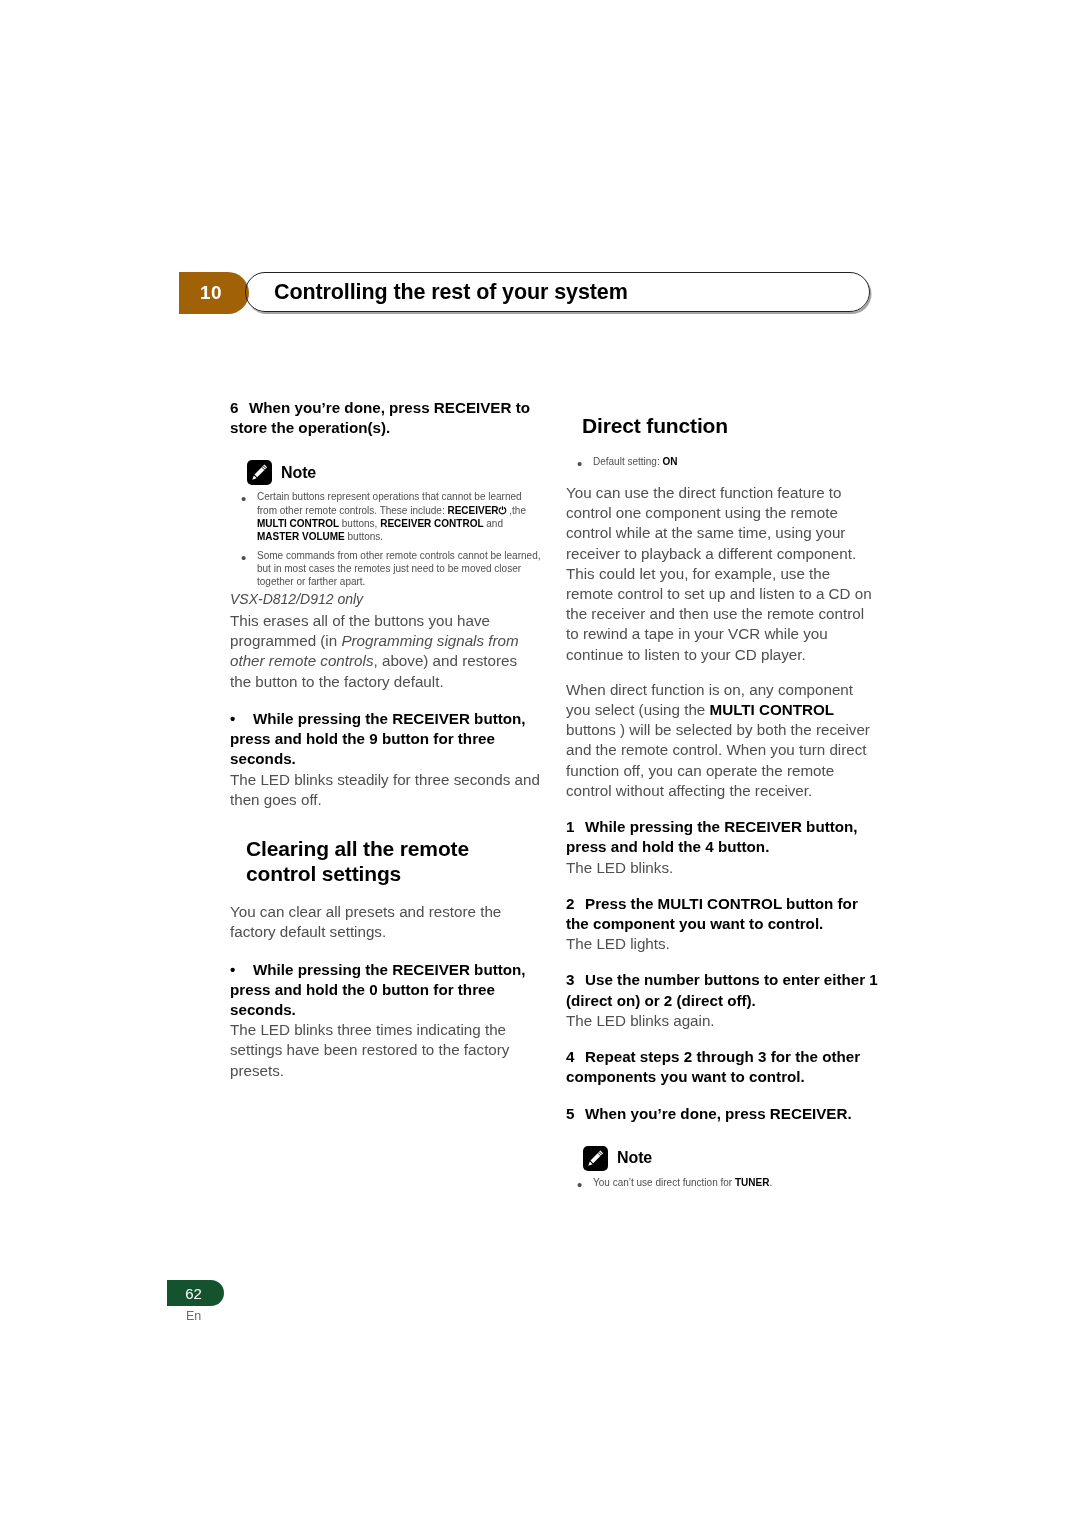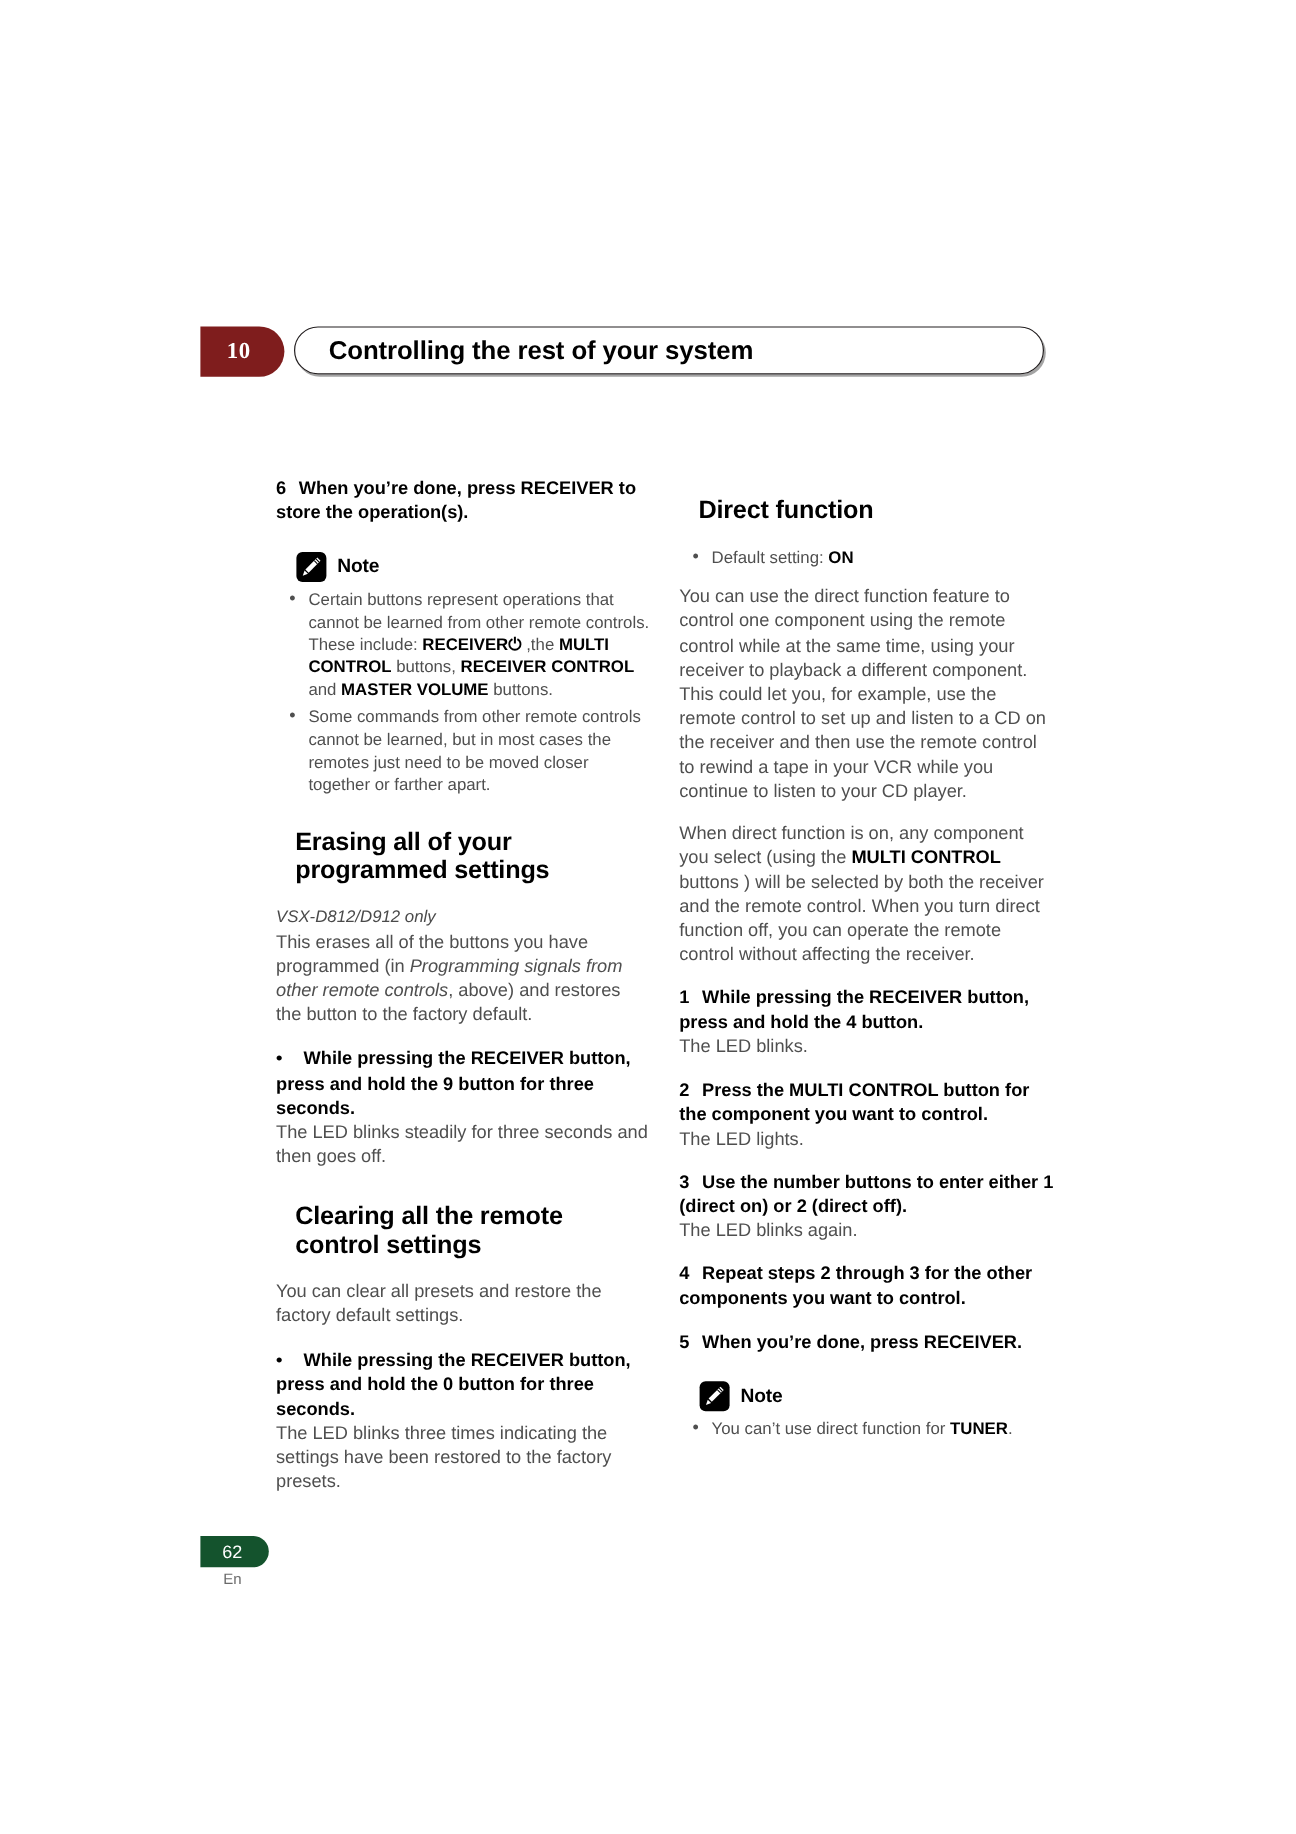--- a/index.html
+++ b/index.html
@@ -32,10 +32,10 @@
   }
   .chapter-num-tab {
     position: absolute;
-    left: 0; top: 0;
+    left: 12px; top: 0;
     width: 70px;
     height: 42px;
-    background: #7f1d1d;
+    background: #a16207;
     border-radius: 0 21px 21px 0;
     color: #ffffff;
     font-size: 19px;
@@ -46,7 +46,6 @@
     letter-spacing: 0.5px;
     box-sizing: border-box;
     padding-right: 6px;
-    font-family: Liberation Serif, serif;
   }
   .chapter-title-pill {
     position: absolute;

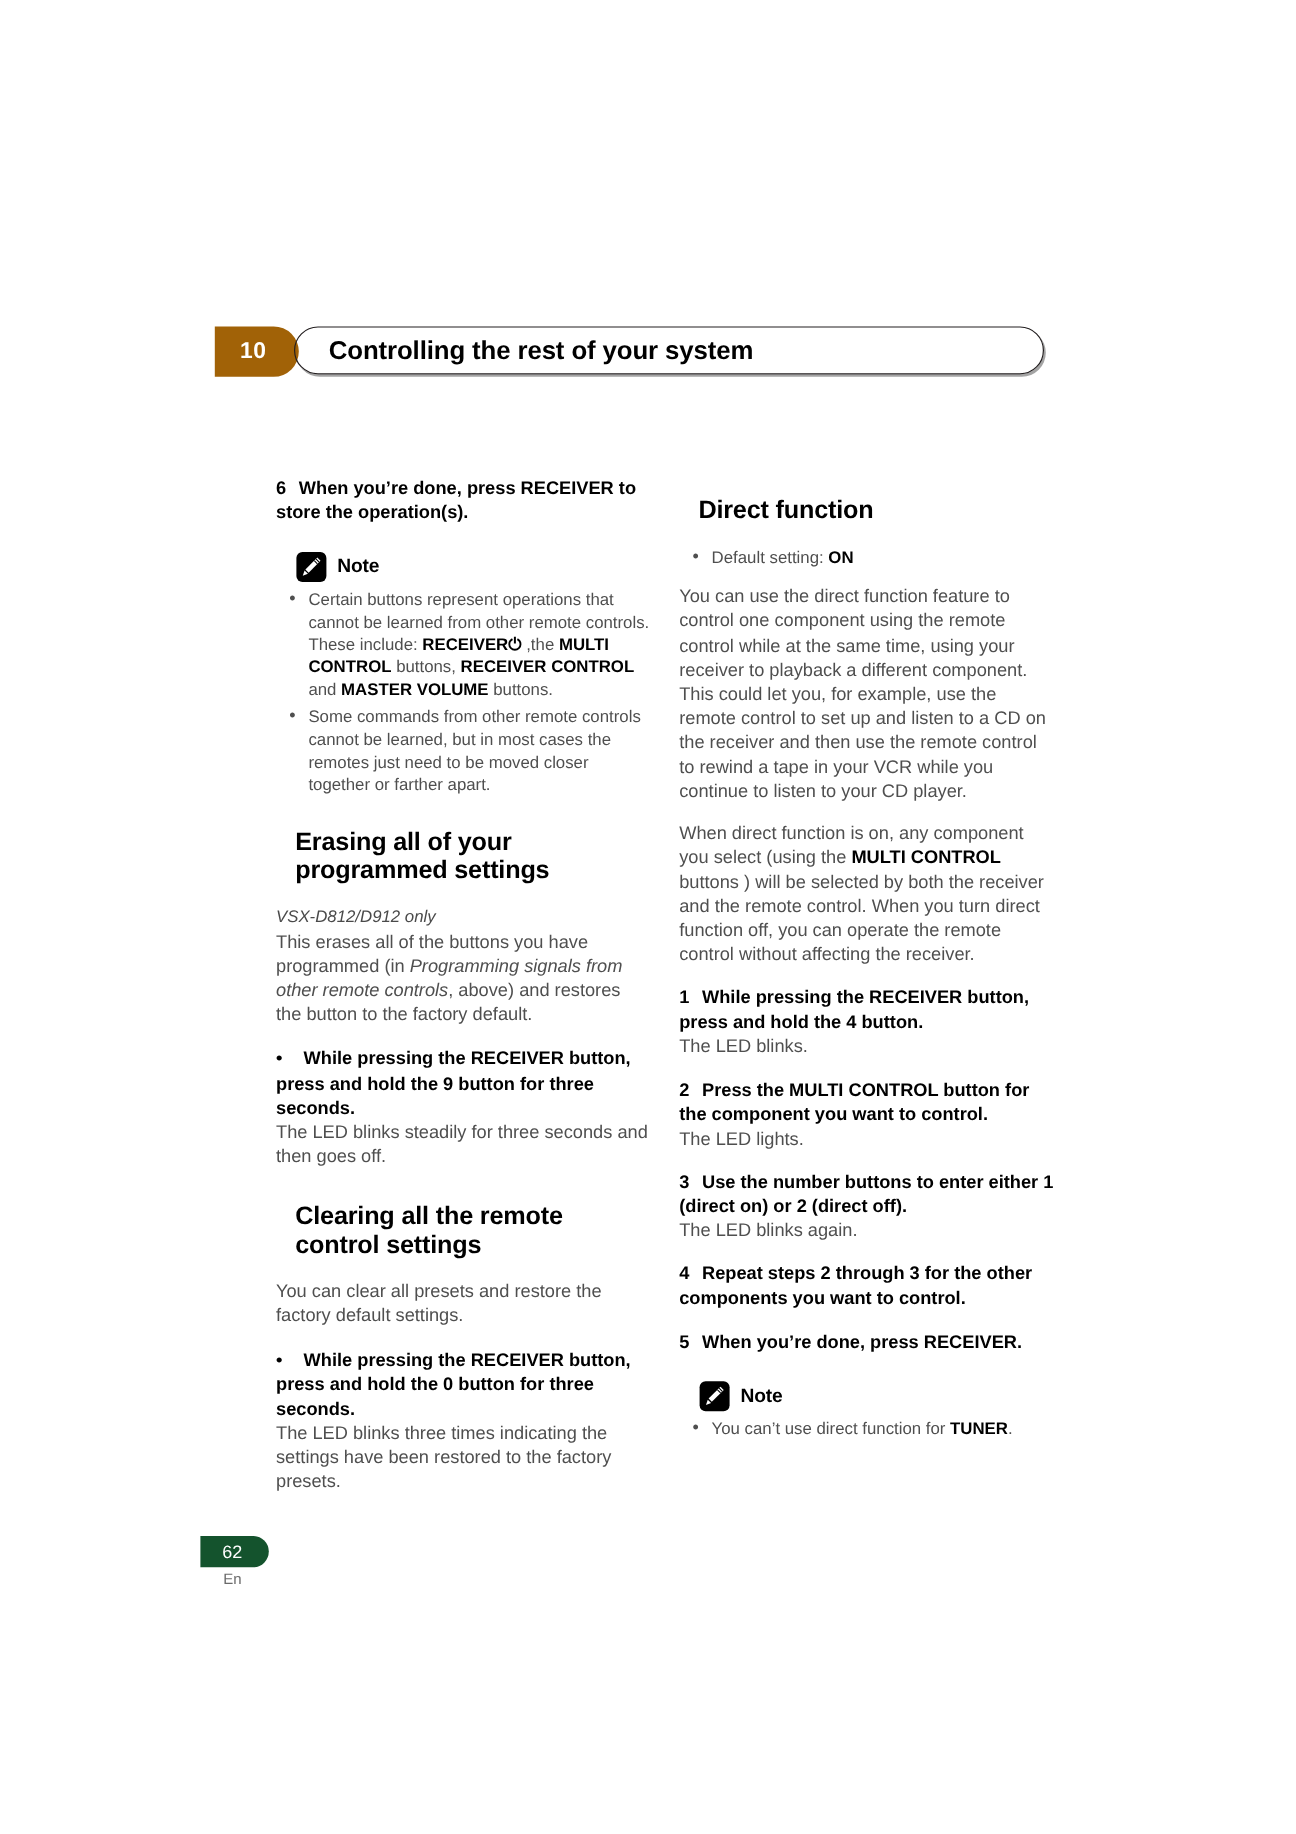--- a/index.html
+++ b/index.html
@@ -128,7 +128,7 @@
   
   .bullet {
     position: relative;
-    font-size: 14px;
+    font-size: 10px;
     color: #4f4f4f;
     line-height: 1.33;
     margin: 5px 0 0 0;

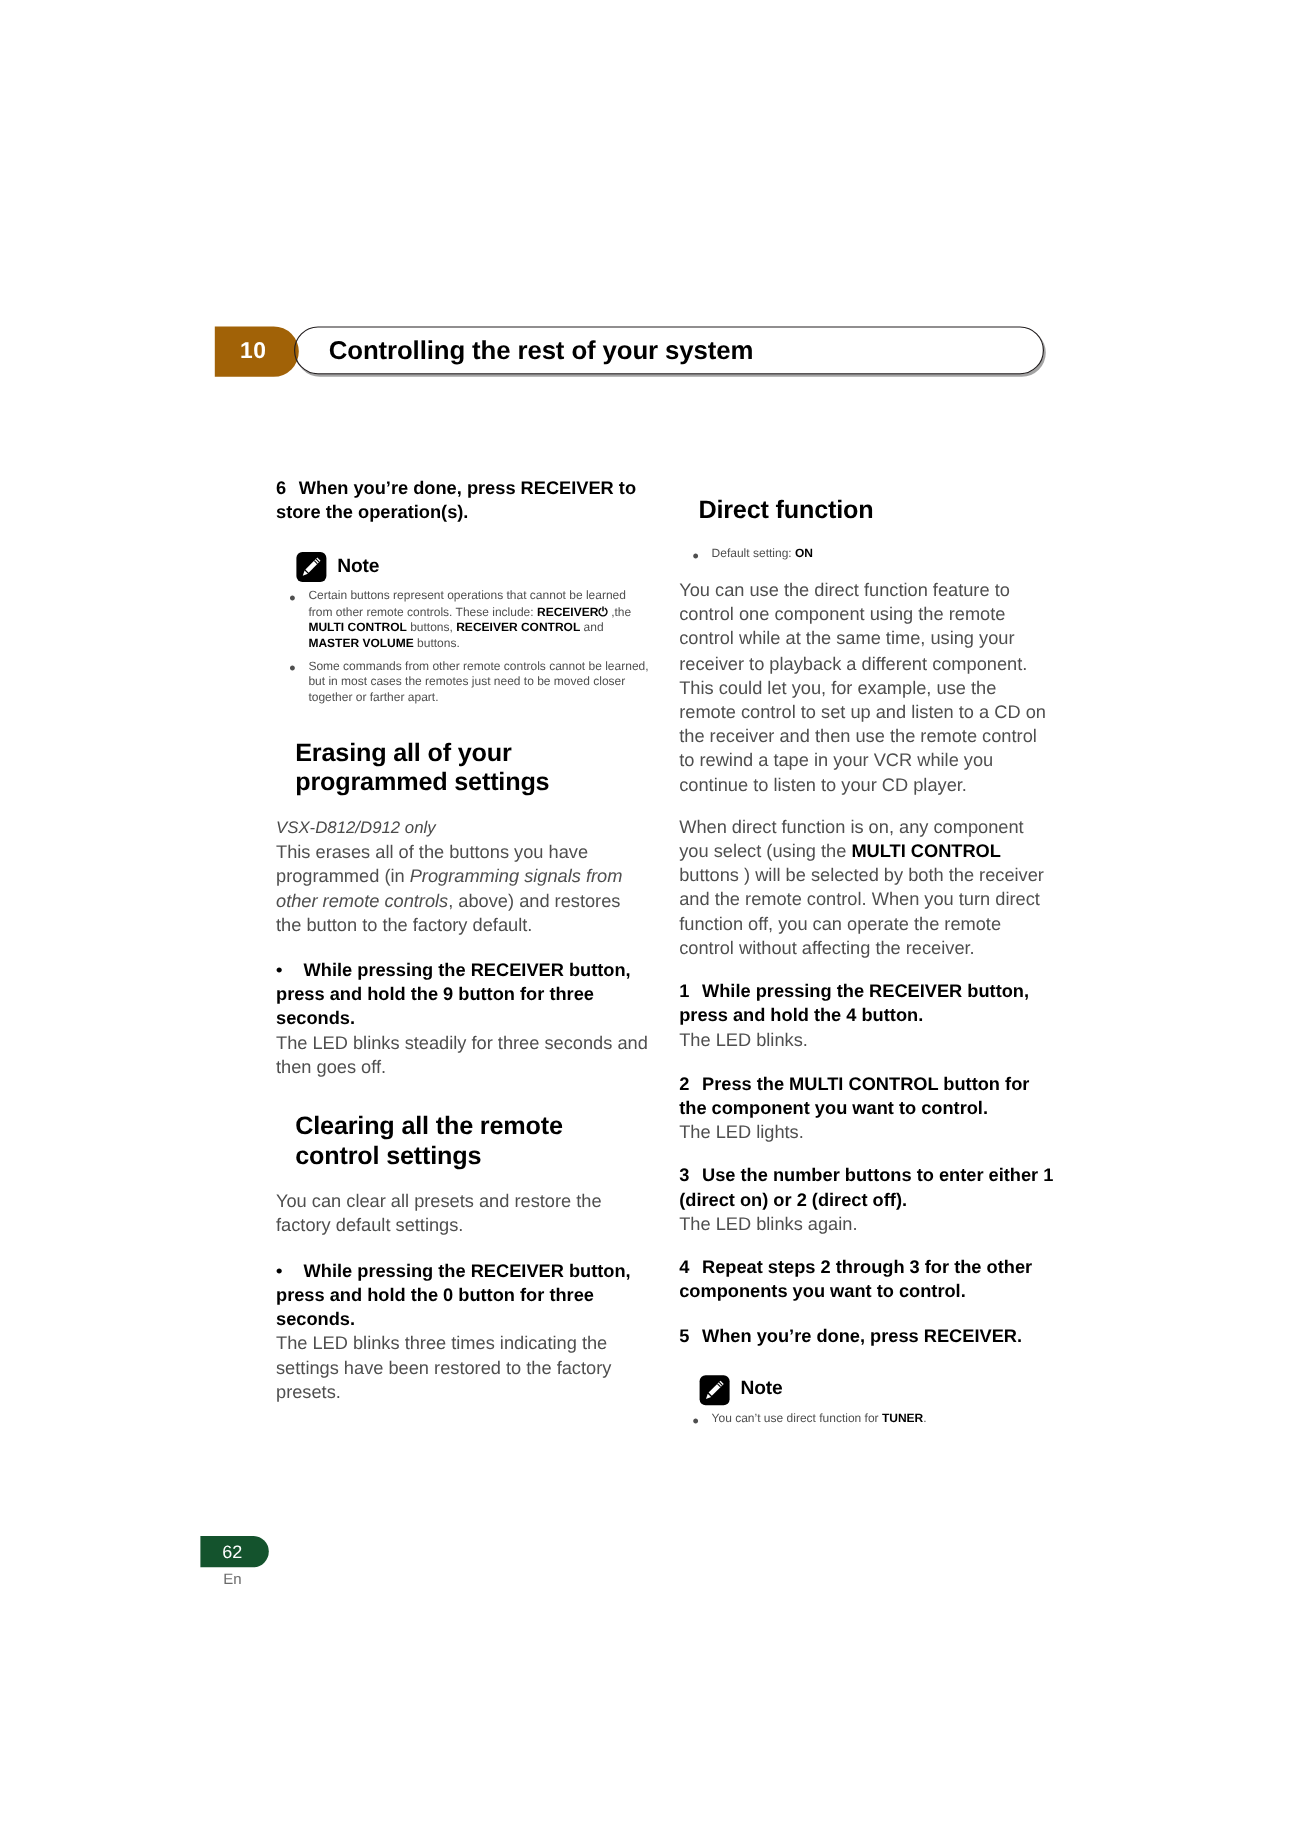--- a/index.html
+++ b/index.html
@@ -249,7 +249,6 @@
 
     <p class="bullet">Some commands from other remote controls cannot be learned, but in most cases the remotes just need to be moved closer together or farther apart.</p>
 
-    <h2 class="h2 spaced">Erasing all of your programmed settings</h2>
     <p class="subhead-italic">VSX-D812/D912 only</p>
 
     <p class="body"><span>This erases all of the buttons you have programmed (in </span><i>Programming signals from other remote controls</i><span>, above) and restores the button to the factory default.</span></p>

